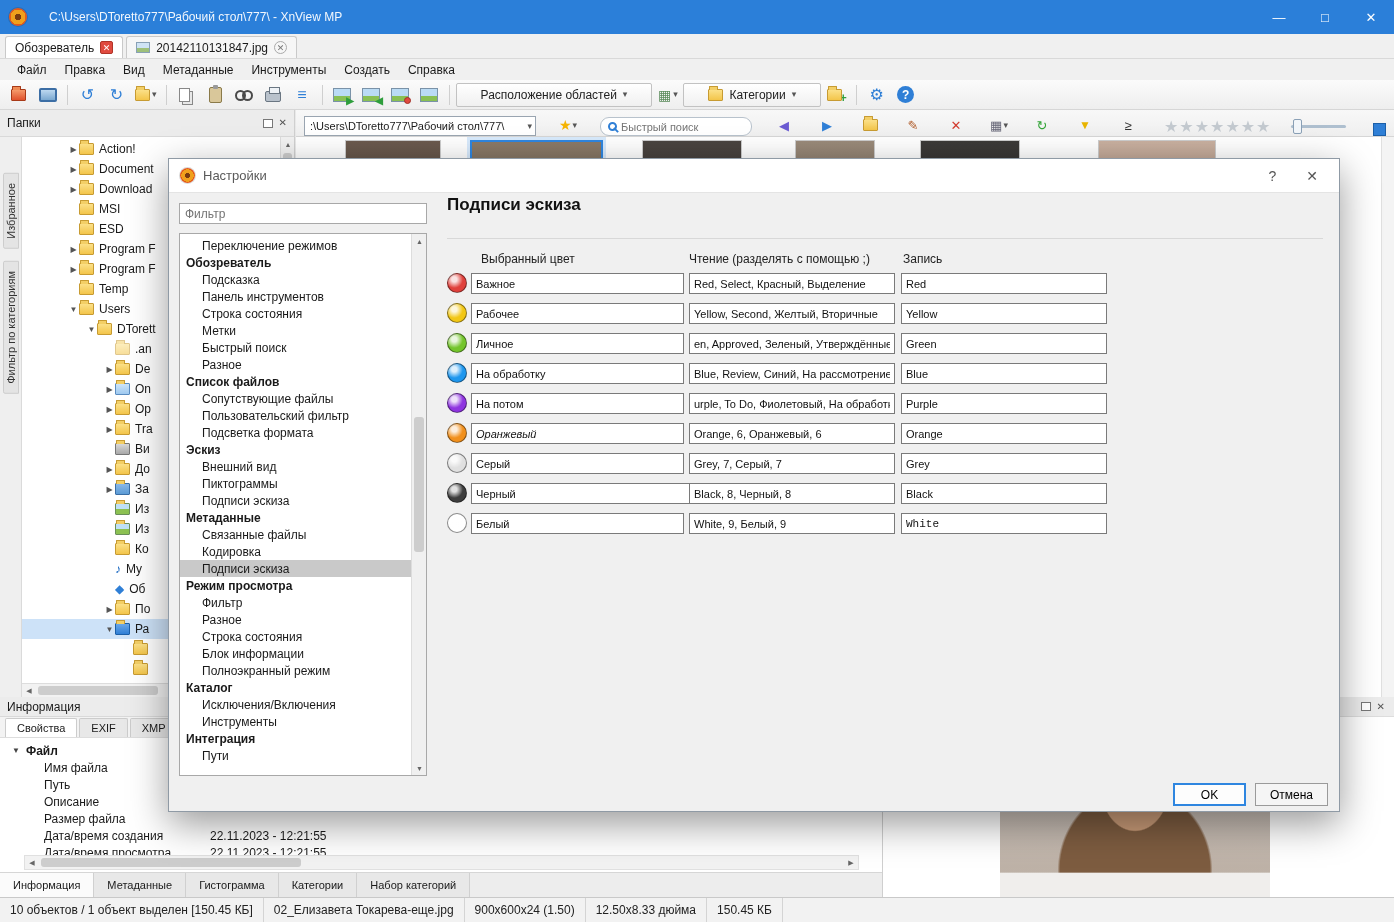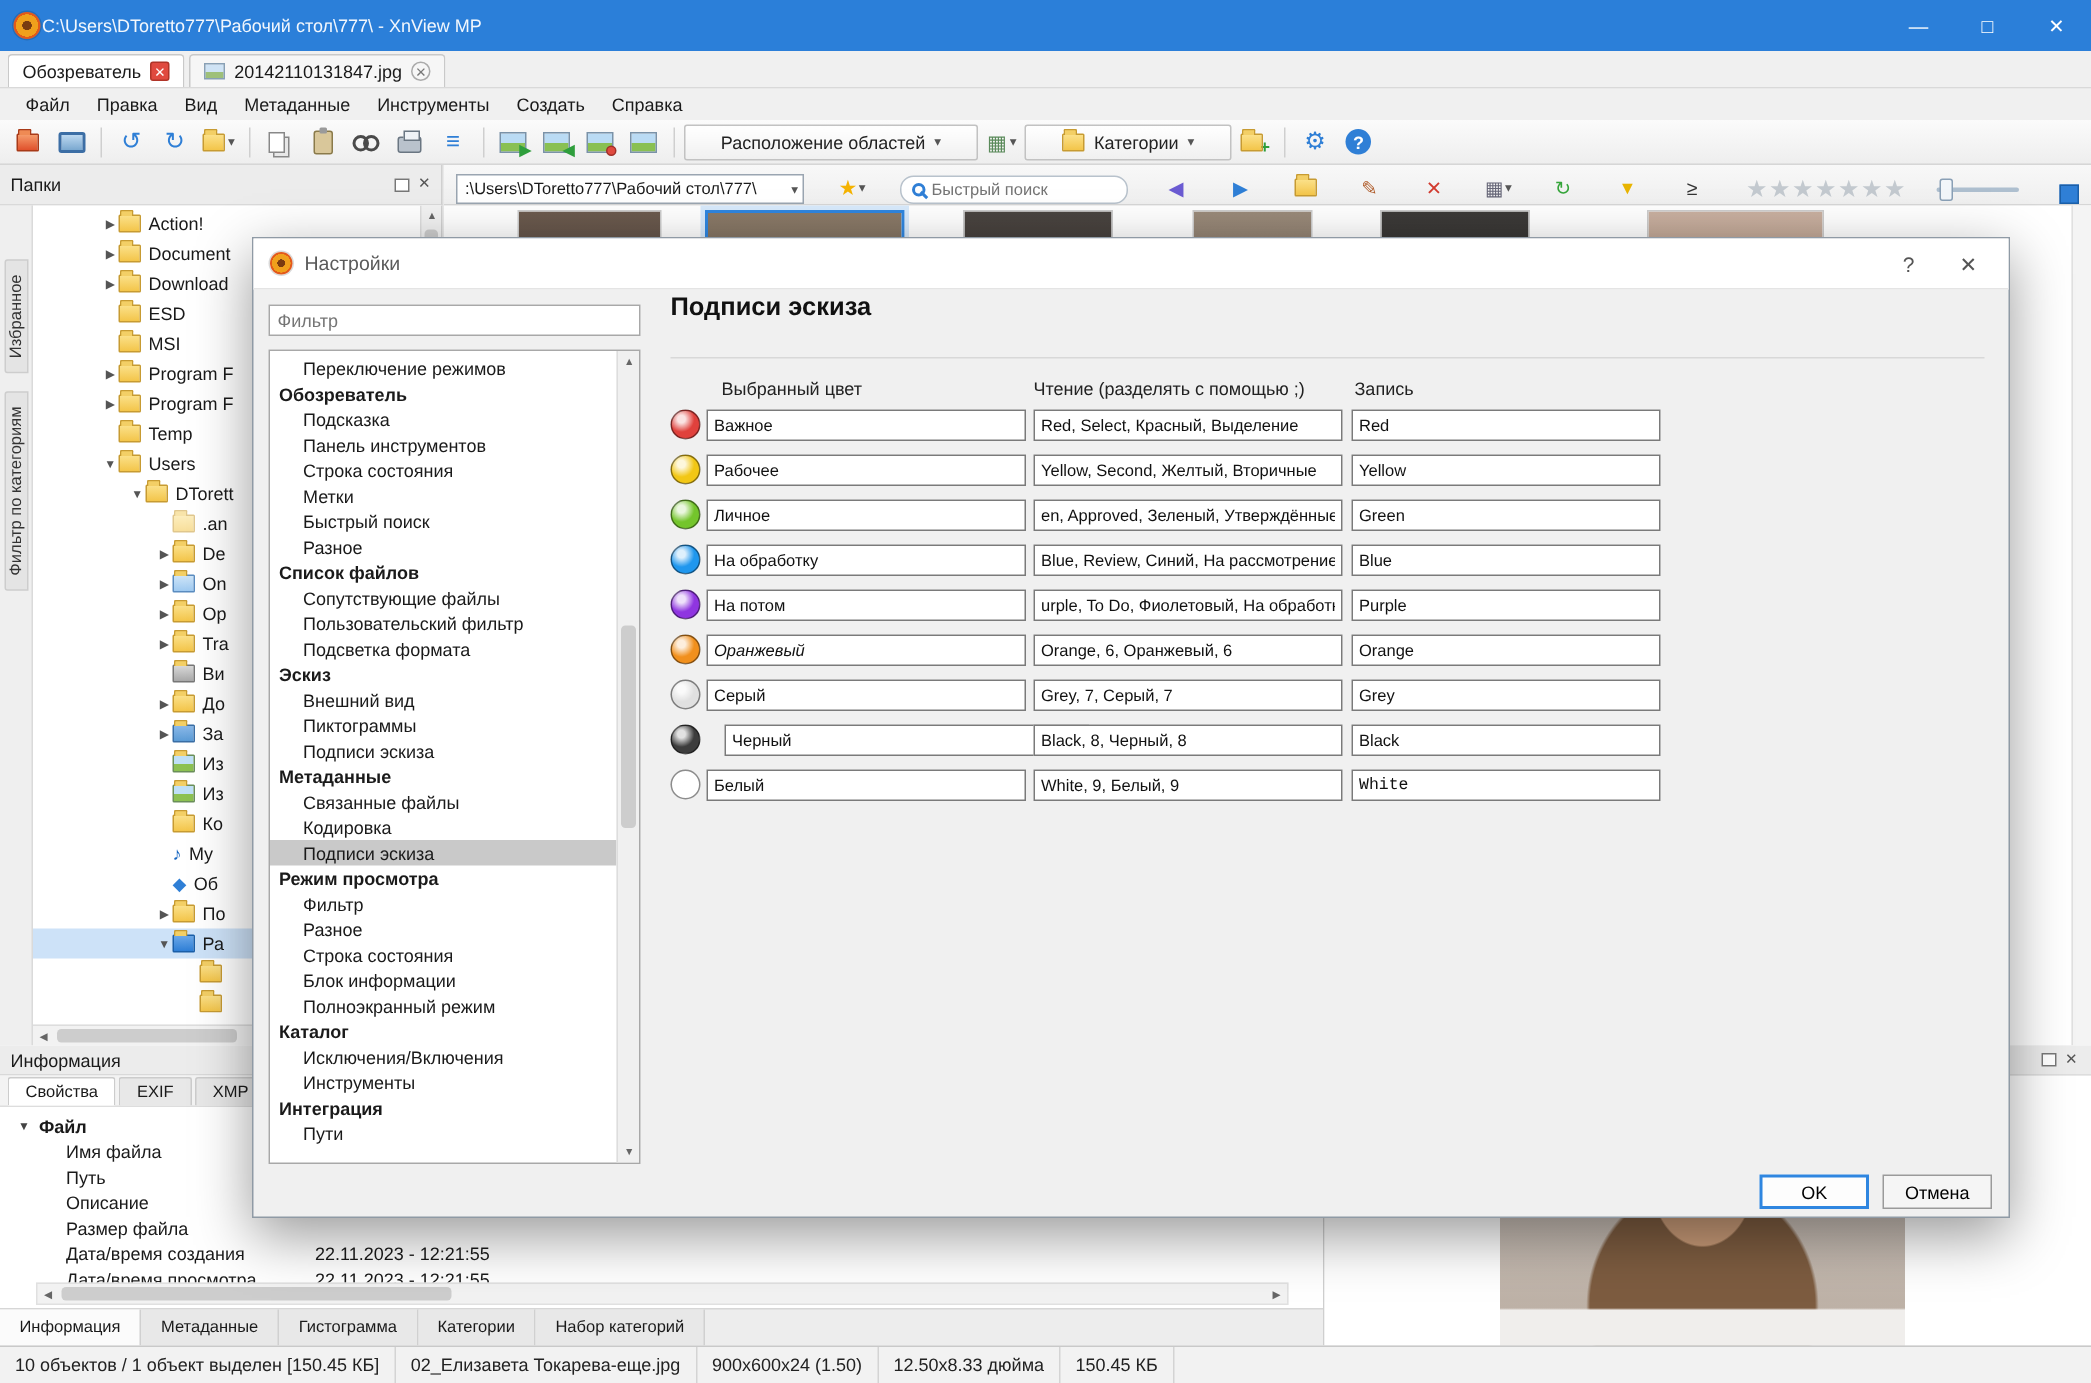--- a/index.html
+++ b/index.html
@@ -10,7 +10,7 @@
 .titlebar{position:absolute;left:0;top:0;width:100%;height:34px;background:#2b7fd9;display:flex;align-items:center;color:#f2f7fd}
 .app-logo{width:18px;height:18px;margin-left:9px;border-radius:50%;background:radial-gradient(circle at 50% 50%,#7a3b10 0 24%,#f0a01c 25% 58%,#e2591b 59%);box-shadow:0 0 0 1px rgba(0,0,0,.15);flex:none}
 .app-logo.small{width:15px;height:15px;margin-left:0}
-.title-text{margin-left:1px;font-size:12px;flex:1;white-space:nowrap;overflow:hidden}
+.title-text{margin-left:22px;font-size:12px;flex:1;white-space:nowrap;overflow:hidden}
 .win-controls{display:flex;height:100%}
 .winbtn{width:46px;height:100%;display:flex;align-items:center;justify-content:center;font-size:13px;color:#fff}
 

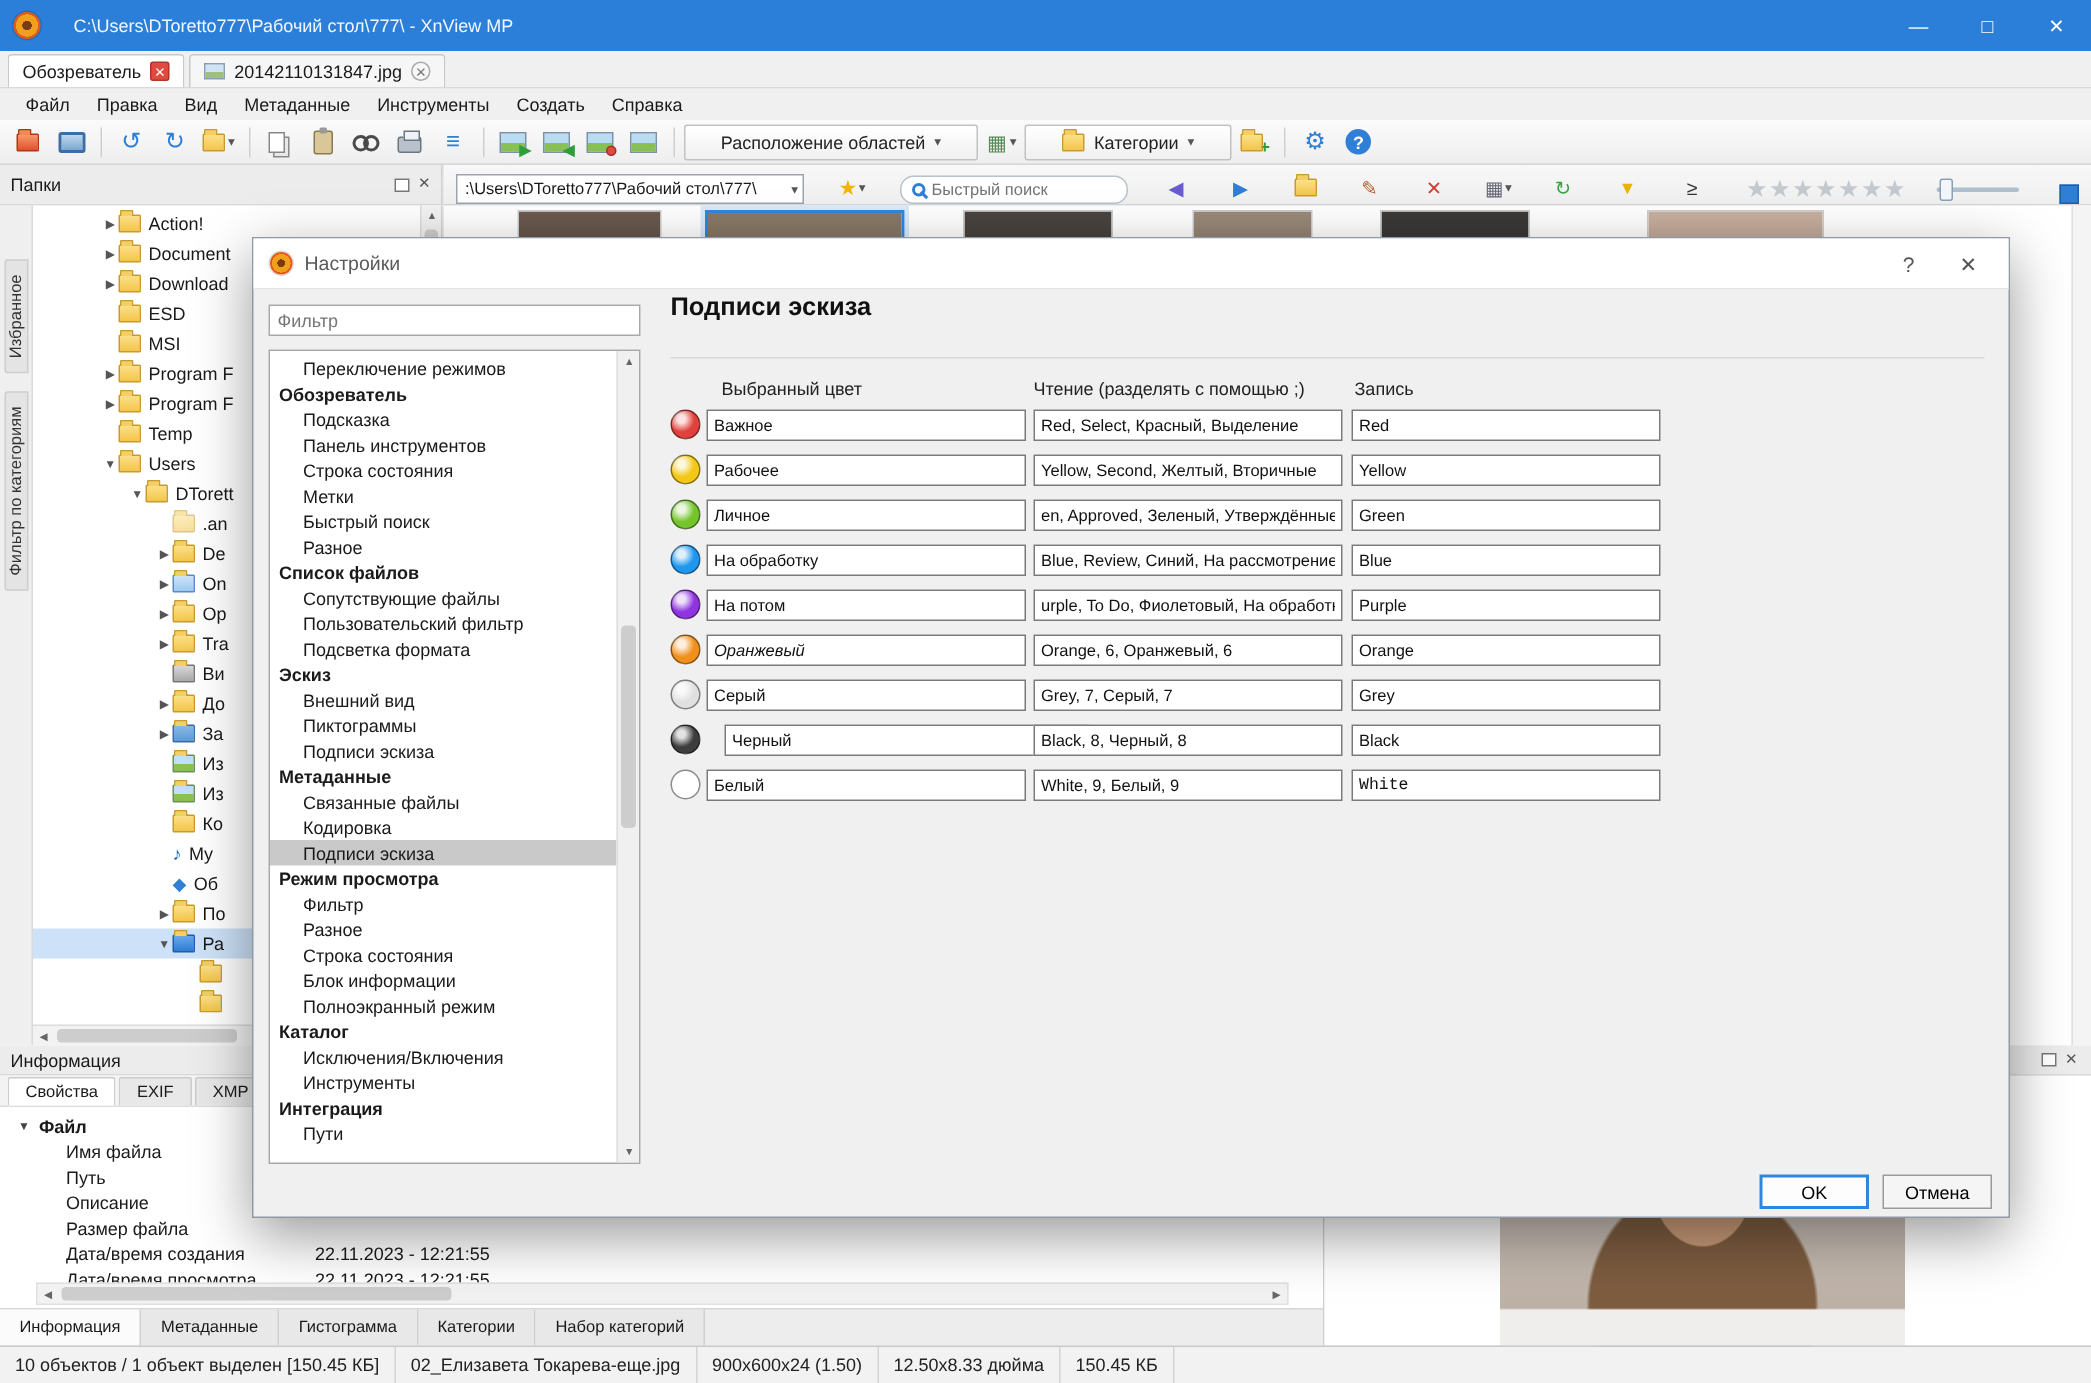--- a/index.html
+++ b/index.html
@@ -349,12 +349,12 @@
         <div class="trow" style="padding-left: 46px;">
           <span class="arr"></span>
           <span class="fi "></span>
+          <span class="lbl">MSI</span>
+        </div>
+        <div class="trow" style="padding-left: 46px;">
+          <span class="arr"></span>
+          <span class="fi "></span>
           <span class="lbl">ESD</span>
-        </div>
-        <div class="trow" style="padding-left: 46px;">
-          <span class="arr"></span>
-          <span class="fi "></span>
-          <span class="lbl">MSI</span>
         </div>
         <div class="trow" style="padding-left: 46px;">
           <span class="arr">▶</span>

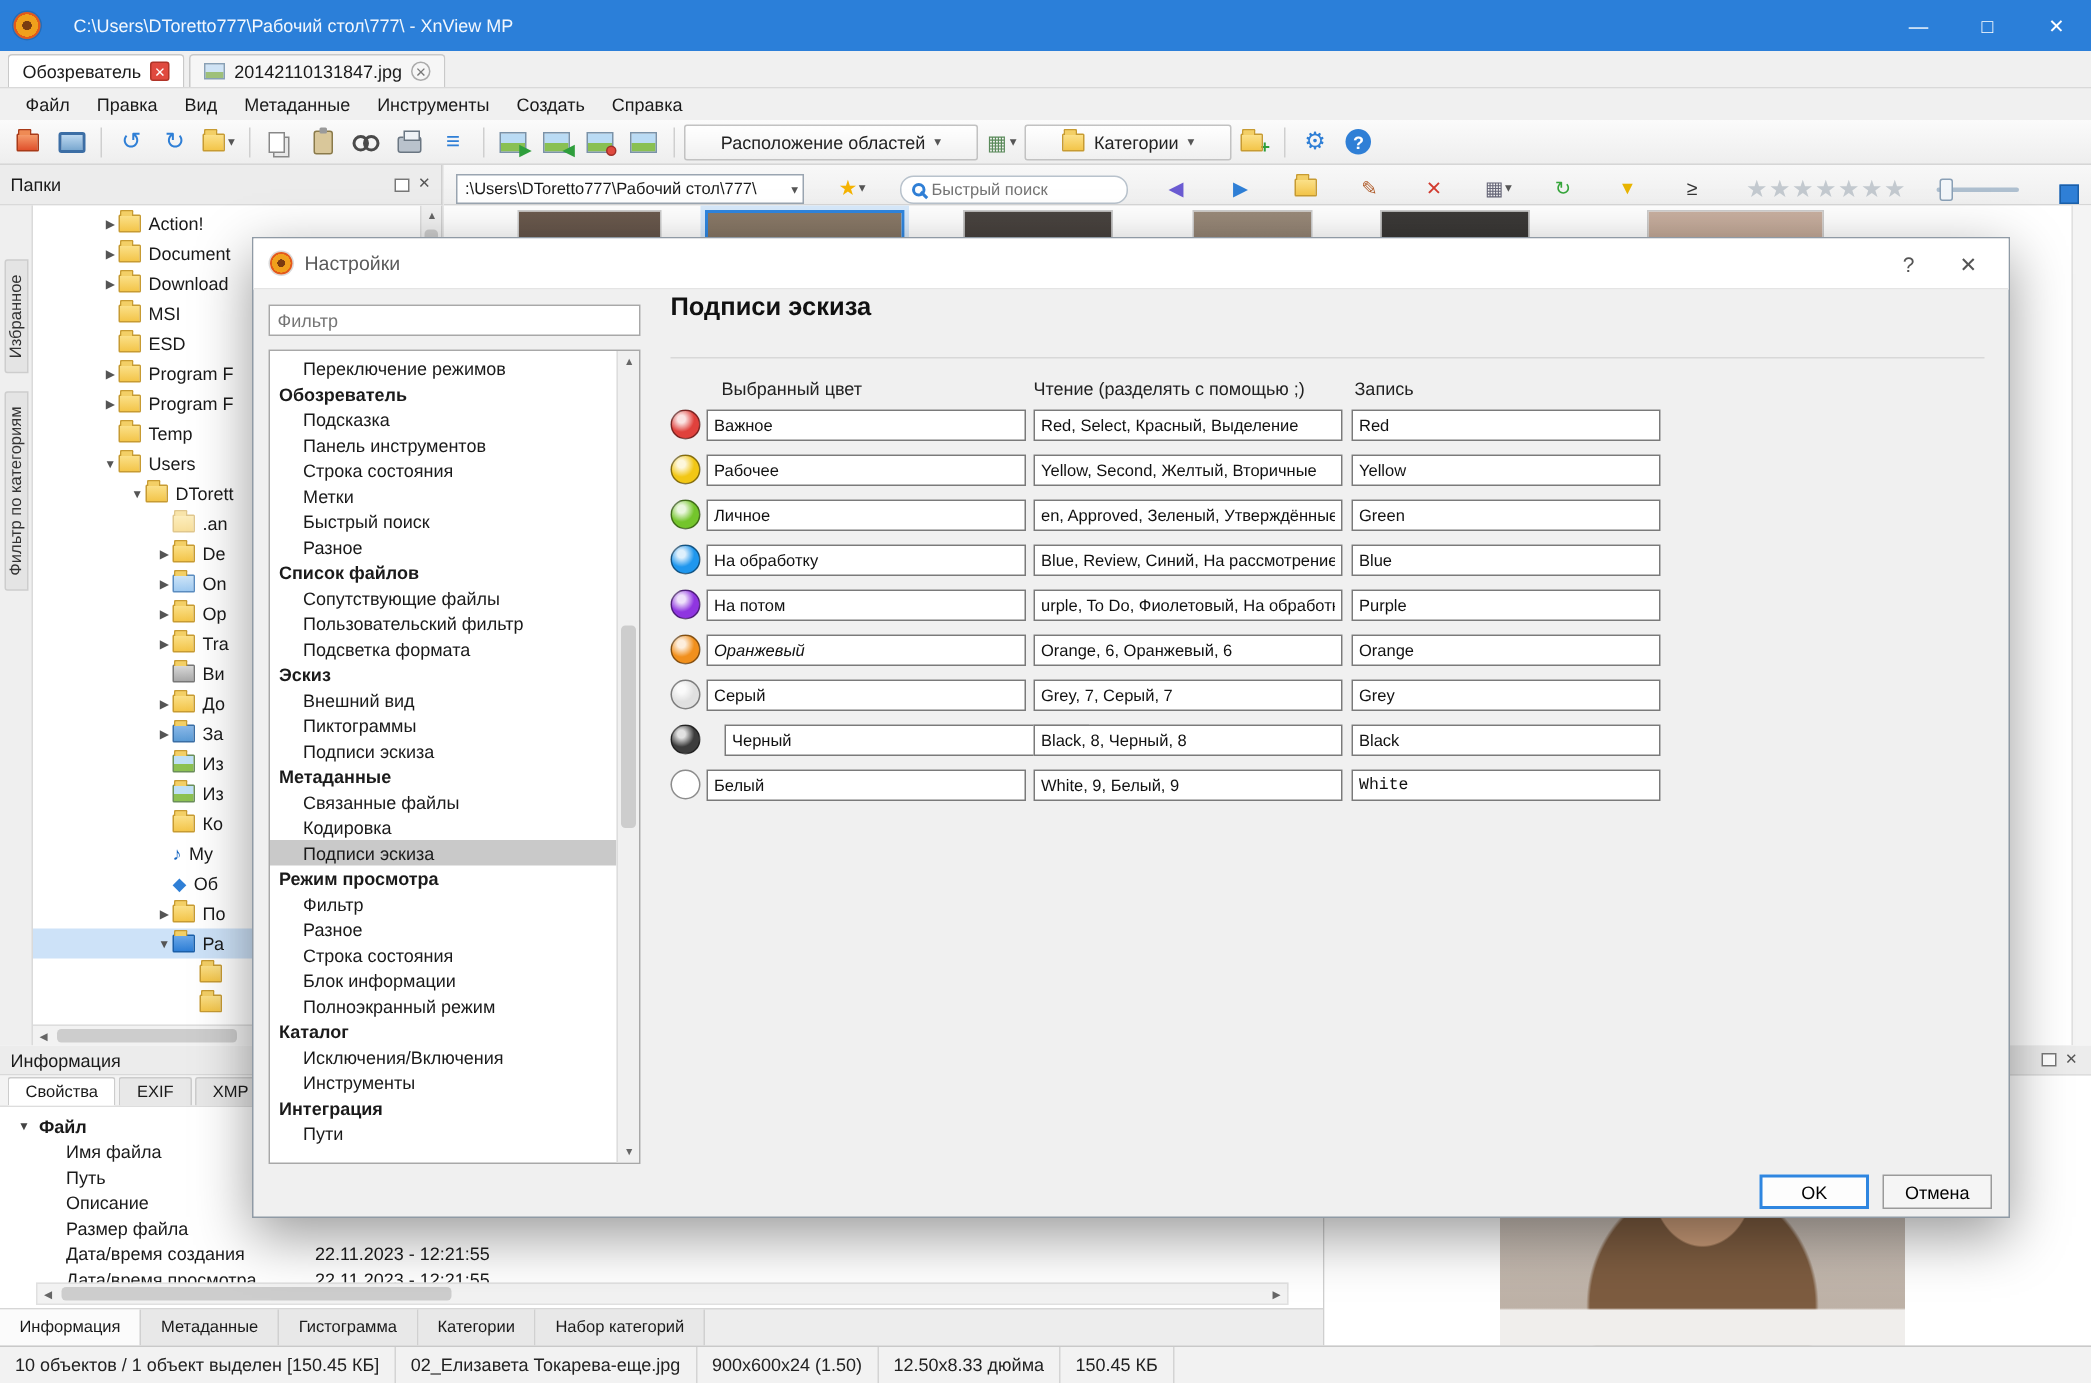--- a/index.html
+++ b/index.html
@@ -649,7 +649,7 @@
         <input class="dinput" value="Grey, 7, Серый, 7" style="top: 294px; left: 520px; width: 206px;">
         <input class="dinput" value="Grey" style="top: 294px; left: 732px; width: 206px;">
         <div class="swatch" style="top: 324px; left: 278px; background: radial-gradient(circle at 35% 30%, rgba(255, 255, 255, 0.85) 0px, rgba(255, 255, 255, 0.85) 15%, rgba(255, 255, 255, 0) 50%), rgb(61, 61, 61); border: 1px solid rgba(0, 0, 0, 0.45);"></div>
-        <input class="dinput" value="Черный" style="top: 324px; left: 302px; width: 243px; margin-left: 12px;">
+        <input class="dinput" value="Черный" style="top: 324px; left: 302px; width: 243px;">
         <input class="dinput" value="Black, 8, Черный, 8" style="top: 324px; left: 520px; width: 206px;">
         <input class="dinput" value="Black" style="top: 324px; left: 732px; width: 206px;">
         <div class="swatch" style="top: 354px; left: 278px; background: radial-gradient(circle at 35% 30%, rgba(255, 255, 255, 0.85) 0px, rgba(255, 255, 255, 0.85) 15%, rgba(255, 255, 255, 0) 50%), rgb(255, 255, 255); border: 1px solid rgba(0, 0, 0, 0.45);"></div>

